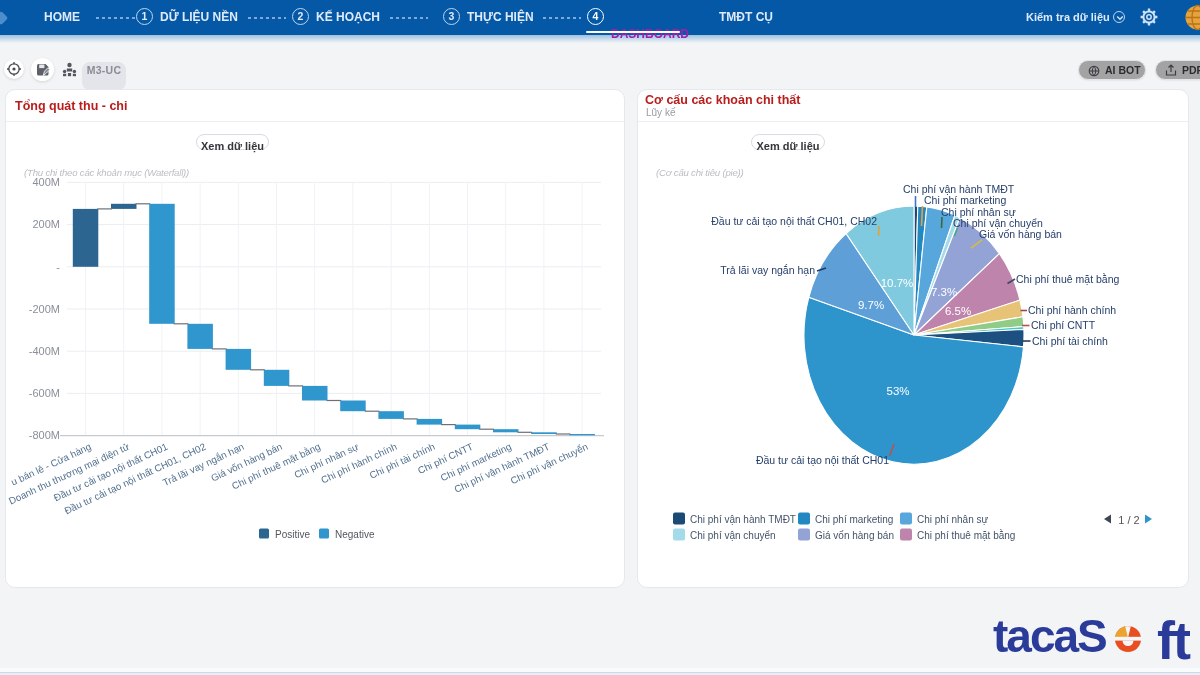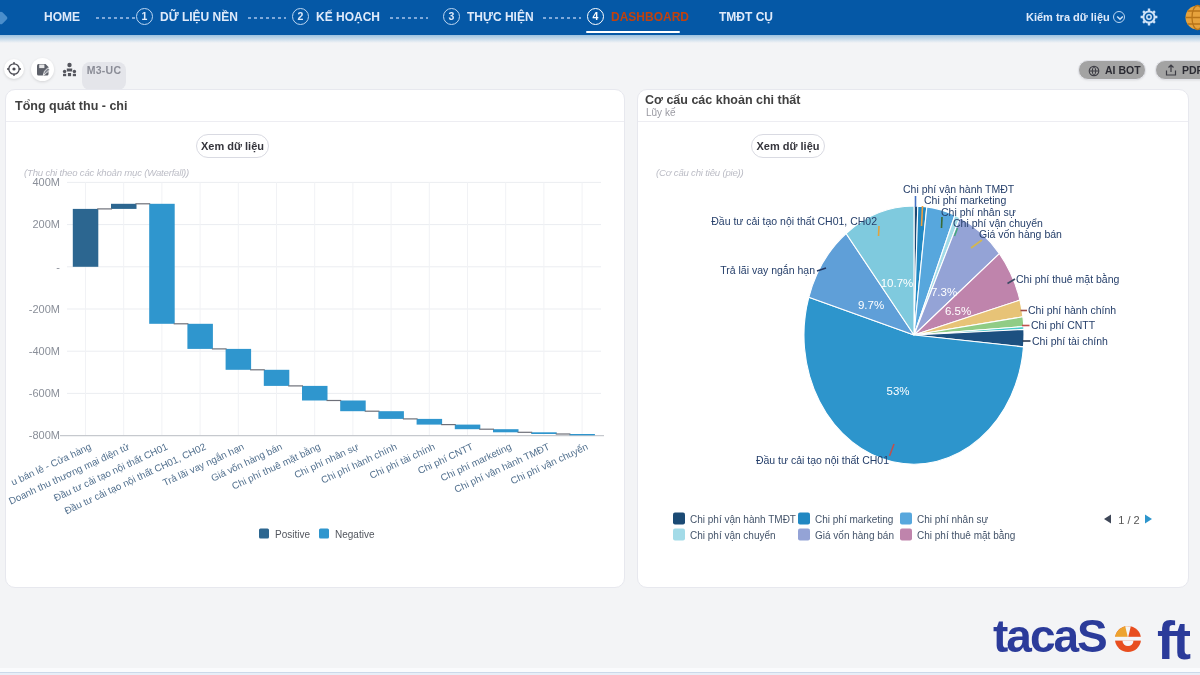--- a/index.html
+++ b/index.html
@@ -43,7 +43,7 @@
 <div class="nvi" style="left:467px;">THỰC HIỆN</div>
 <div class="ndash" style="left:543px; width:38px;"></div>
 <div class="ncirc" style="left:587px; border-color:#fff; color:#fff;">4</div>
-<div class="nvi" style="left:611px; color:#c2410c;">DASHBOARD</div>
+<div class="nvi" style="left:611px; color:#a21caf;margin-top:17px;">DASHBOARD</div>
 <div class="abs" style="left:586px; top:30.5px; width:94px; height:2.5px; background:#fff; border-radius:2px;"></div>
 <div class="nvi" style="left:719px;">TMĐT CỤ</div>
 <div class="nvi" style="left:1026px; font-size:11px;">Kiểm tra dữ liệu</div>

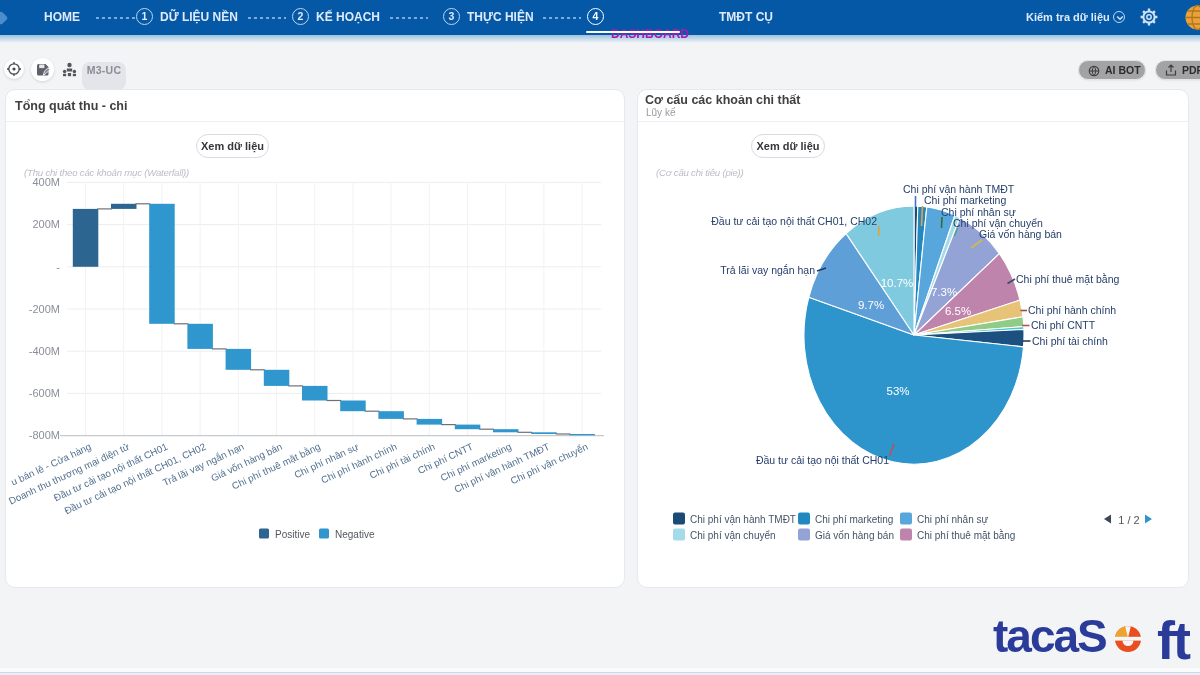--- a/index.html
+++ b/index.html
@@ -15,7 +15,7 @@
   color:#dfeafa; font-size:10.5px; font-weight:bold; text-align:center; line-height:14px; }
 
 .card { position:absolute; background:#fff; border:1px solid #e7e8ee; border-radius:10px; }
-.ctitle { position:absolute; font-size:12.5px; font-weight:bold; color:#404040; }
+.ctitle { position:absolute; font-size:12.5px; font-weight:bold; color:#b91c1c; }
 .hdrline { position:absolute; border-bottom:1px solid #ededf2; }
 .itl { position:absolute; font-size:9.6px; font-style:italic; color:#bcbdc6; letter-spacing:-0.2px; white-space:nowrap;margin-top:28px; }
 .xem { position:absolute; height:24px; border:1px solid #d9dae2; border-radius:13px; background:#fff;

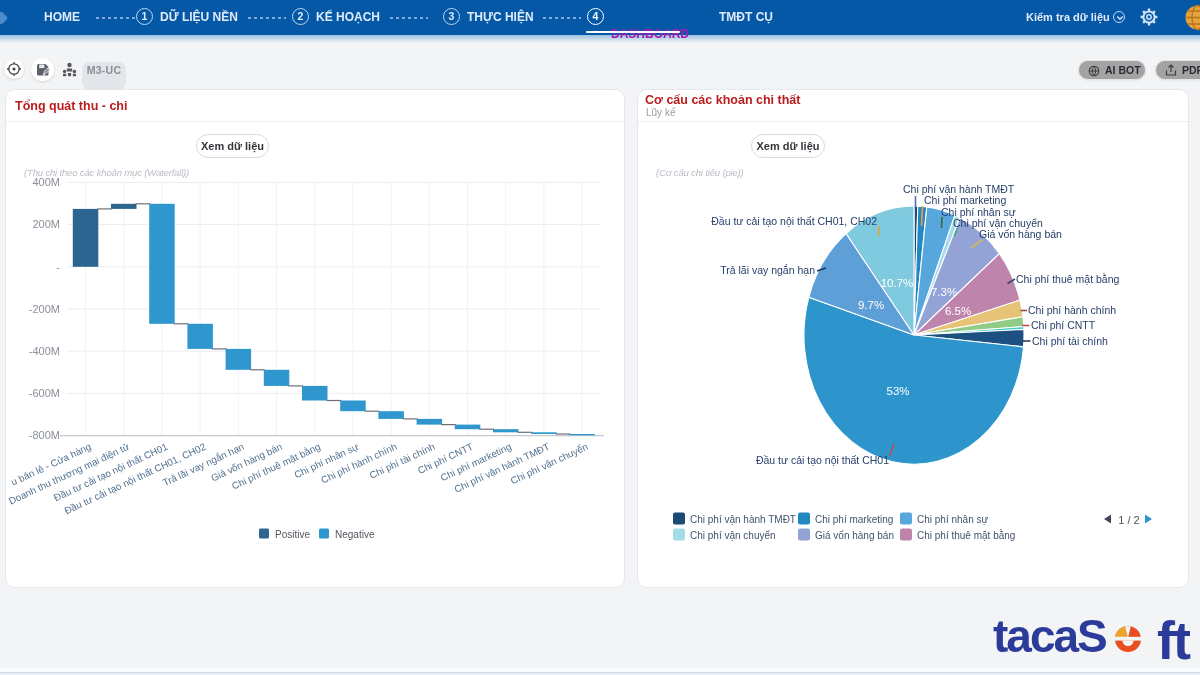--- a/index.html
+++ b/index.html
@@ -18,7 +18,7 @@
 .ctitle { position:absolute; font-size:12.5px; font-weight:bold; color:#b91c1c; }
 .hdrline { position:absolute; border-bottom:1px solid #ededf2; }
 .itl { position:absolute; font-size:9.6px; font-style:italic; color:#bcbdc6; letter-spacing:-0.2px; white-space:nowrap;margin-top:28px; }
-.xem { position:absolute; height:24px; border:1px solid #d9dae2; border-radius:13px; background:#fff;
+.xem { position:absolute; height:16px; border:1px solid #d9dae2; border-radius:13px; background:#fff;
   font-size:11px; font-weight:bold; color:#35353c; text-align:center; line-height:23px; }
 .cbtn { position:absolute; background:#fff; border-radius:50%; box-shadow:0 1px 3px rgba(0,0,0,.13); }
 .chip { position:absolute; background:#e4e5ea; border-radius:8px; color:#8a8c96; font-size:10.5px;

